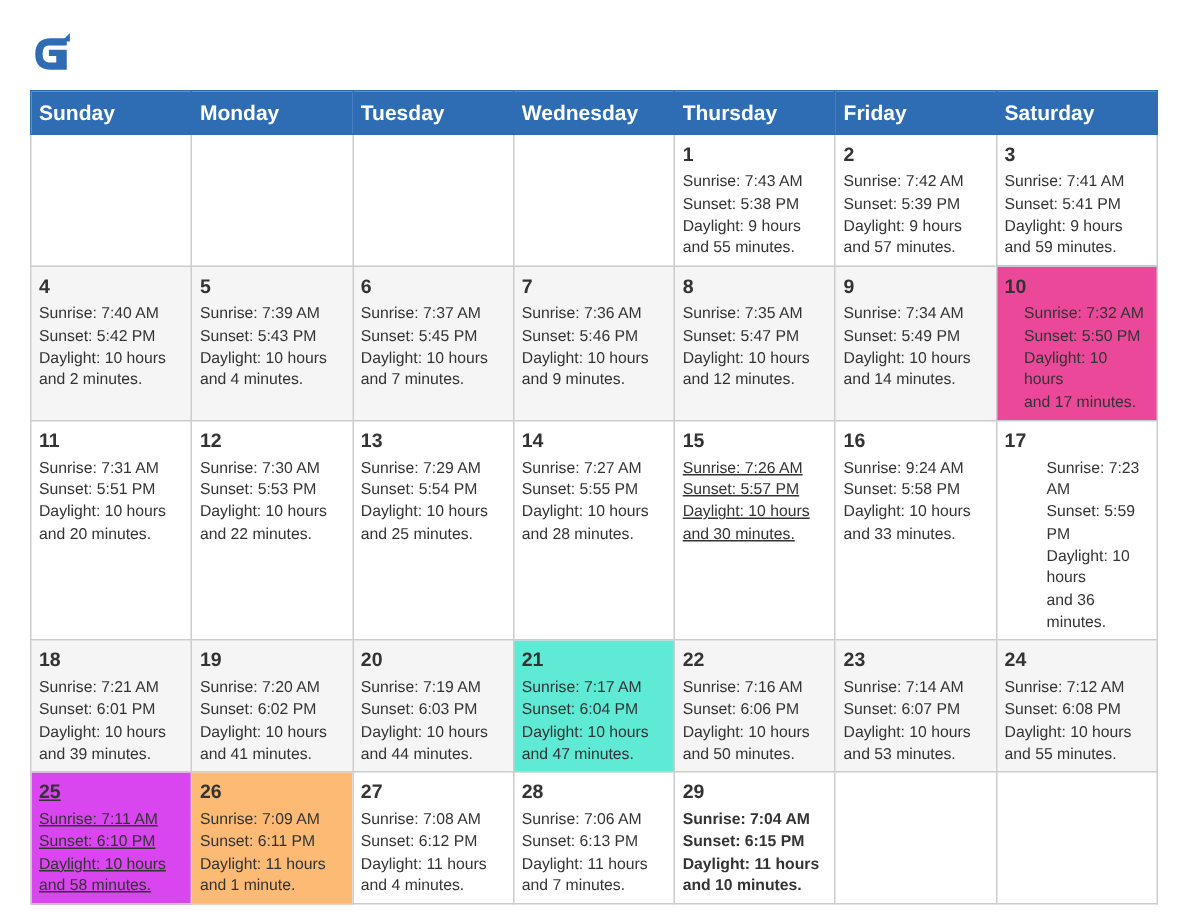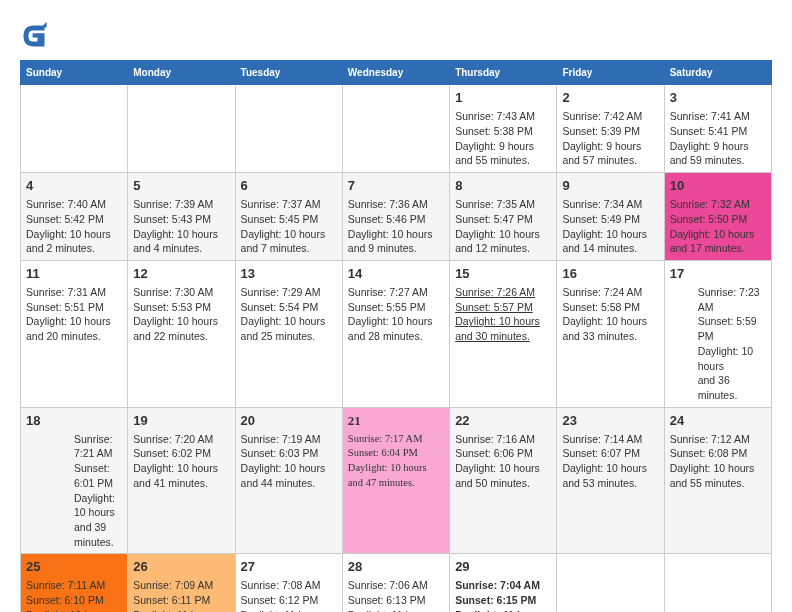--- a/index.html
+++ b/index.html
@@ -59,7 +59,7 @@
       color: #fff;
       padding: 6px 5px;
       text-align: left;
-      font-size: 10px;
+      font-size: 14px;
       border: 1px solid #2e6db4;
     }
     td {

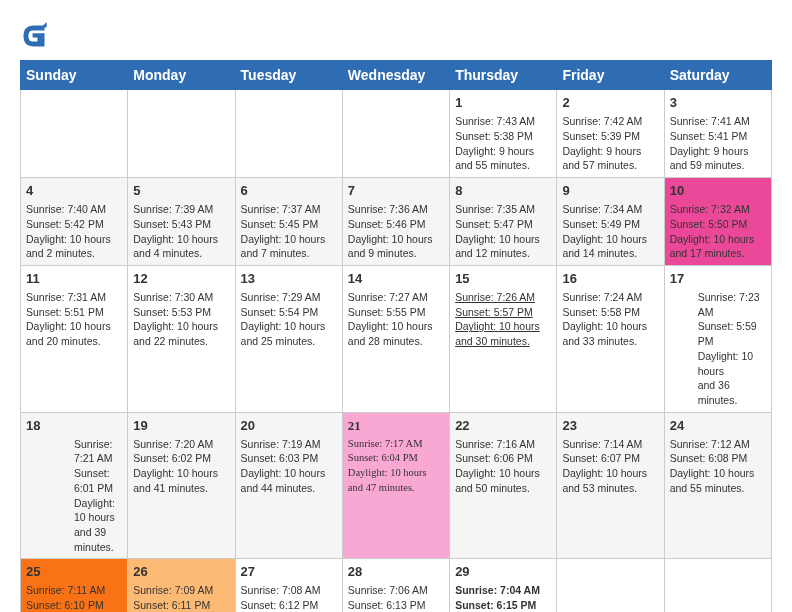--- a/index.html
+++ b/index.html
@@ -196,7 +196,7 @@
         </td>
         <td style="background-color: #ec4899;">
           <span class="day-number">10</span>
-          <div class="day-info" style="white-space: pre-line;">Sunrise: 7:32 AM
+          <div class="day-info" style="white-space: pre-line; margin-left: 13px;">Sunrise: 7:32 AM
 Sunset: 5:50 PM
 Daylight: 10 hours
 and 17 minutes.</div>

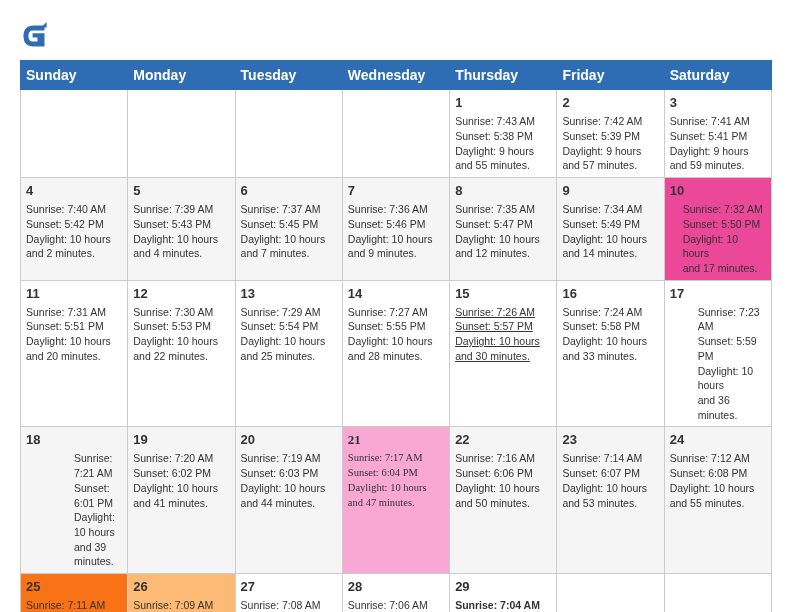--- a/index.html
+++ b/index.html
@@ -240,7 +240,7 @@
         </td>
         <td style="background-color: rgb(255, 255, 255);">
           <span class="day-number">16</span>
-          <div class="day-info" style="white-space: pre-line;">Sunrise: 7:24 AM
+          <div class="day-info" style="white-space: pre-line;">Sunrise: 9:24 AM
 Sunset: 5:58 PM
 Daylight: 10 hours
 and 33 minutes.</div>

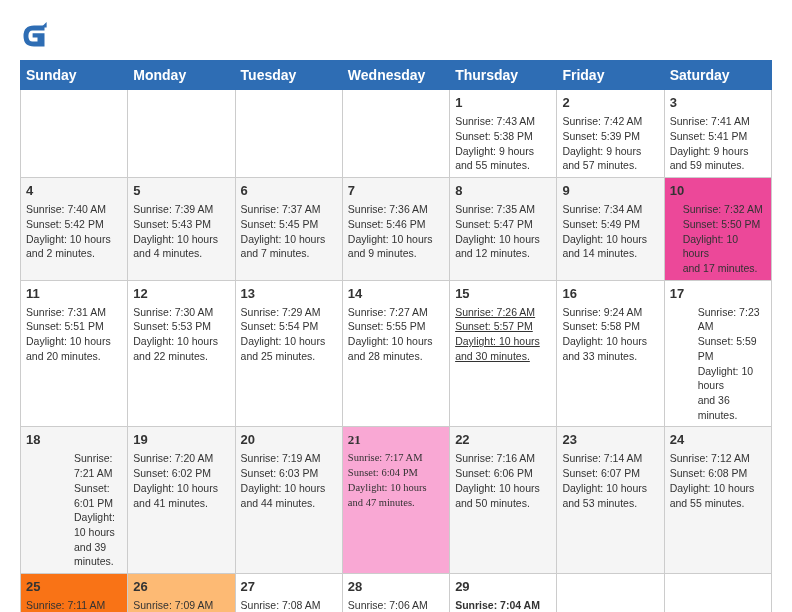--- a/index.html
+++ b/index.html
@@ -275,7 +275,7 @@
 Daylight: 10 hours
 and 44 minutes.</div>
         </td>
-        <td style="background-color: #f9a8d4; font-family: Liberation Serif, serif;">
+        <td style="background-color: #5eead4;">
           <span class="day-number">21</span>
           <div class="day-info" style="white-space: pre-line;">Sunrise: 7:17 AM
 Sunset: 6:04 PM

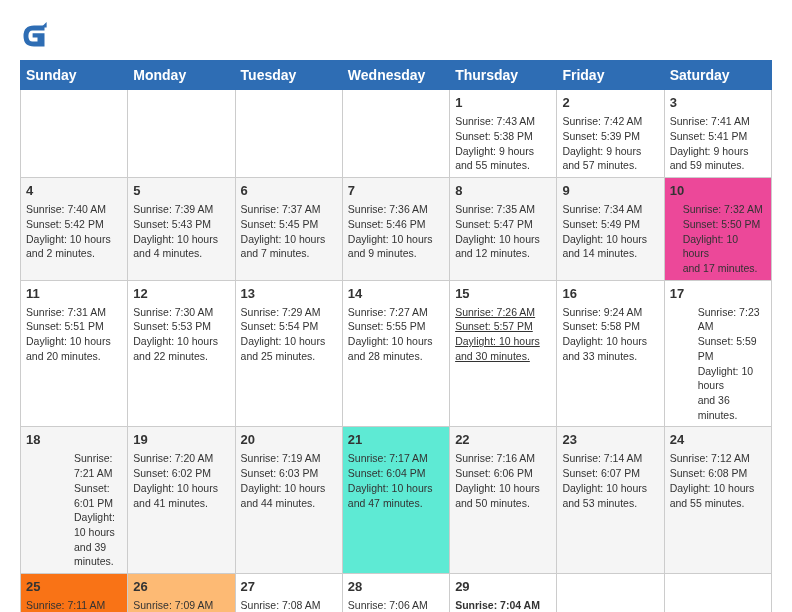--- a/index.html
+++ b/index.html
@@ -256,7 +256,7 @@
       <tr>
         <td style="background-color: rgb(245, 245, 245);">
           <span class="day-number">18</span>
-          <div class="day-info" style="white-space: pre-line; margin-left: 48px;">Sunrise: 7:21 AM
+          <div class="day-info" style="white-space: pre-line;">Sunrise: 7:21 AM
 Sunset: 6:01 PM
 Daylight: 10 hours
 and 39 minutes.</div>

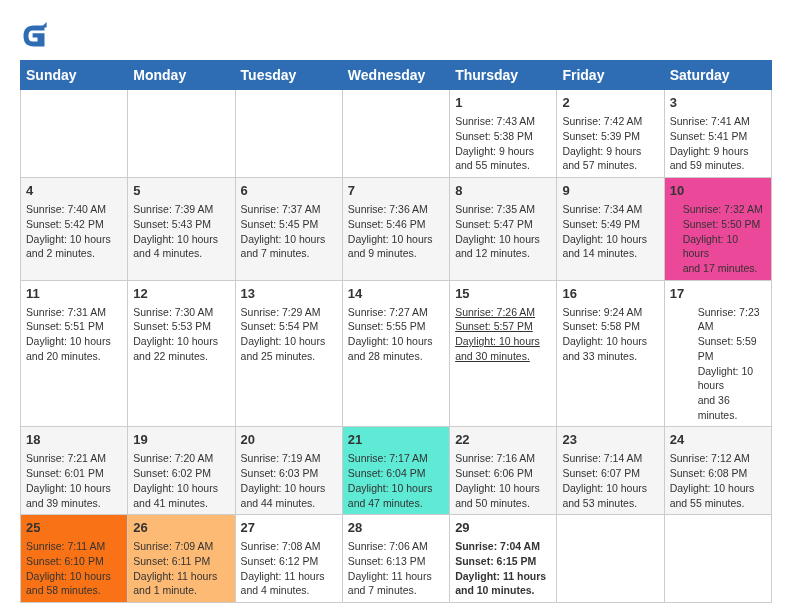--- a/index.html
+++ b/index.html
@@ -305,7 +305,7 @@
         </td>
       </tr>
       <tr>
-        <td style="background-color: #f97316;">
+        <td style="background-color: #d946ef; text-decoration: underline;">
           <span class="day-number">25</span>
           <div class="day-info" style="white-space: pre-line;">Sunrise: 7:11 AM
 Sunset: 6:10 PM

